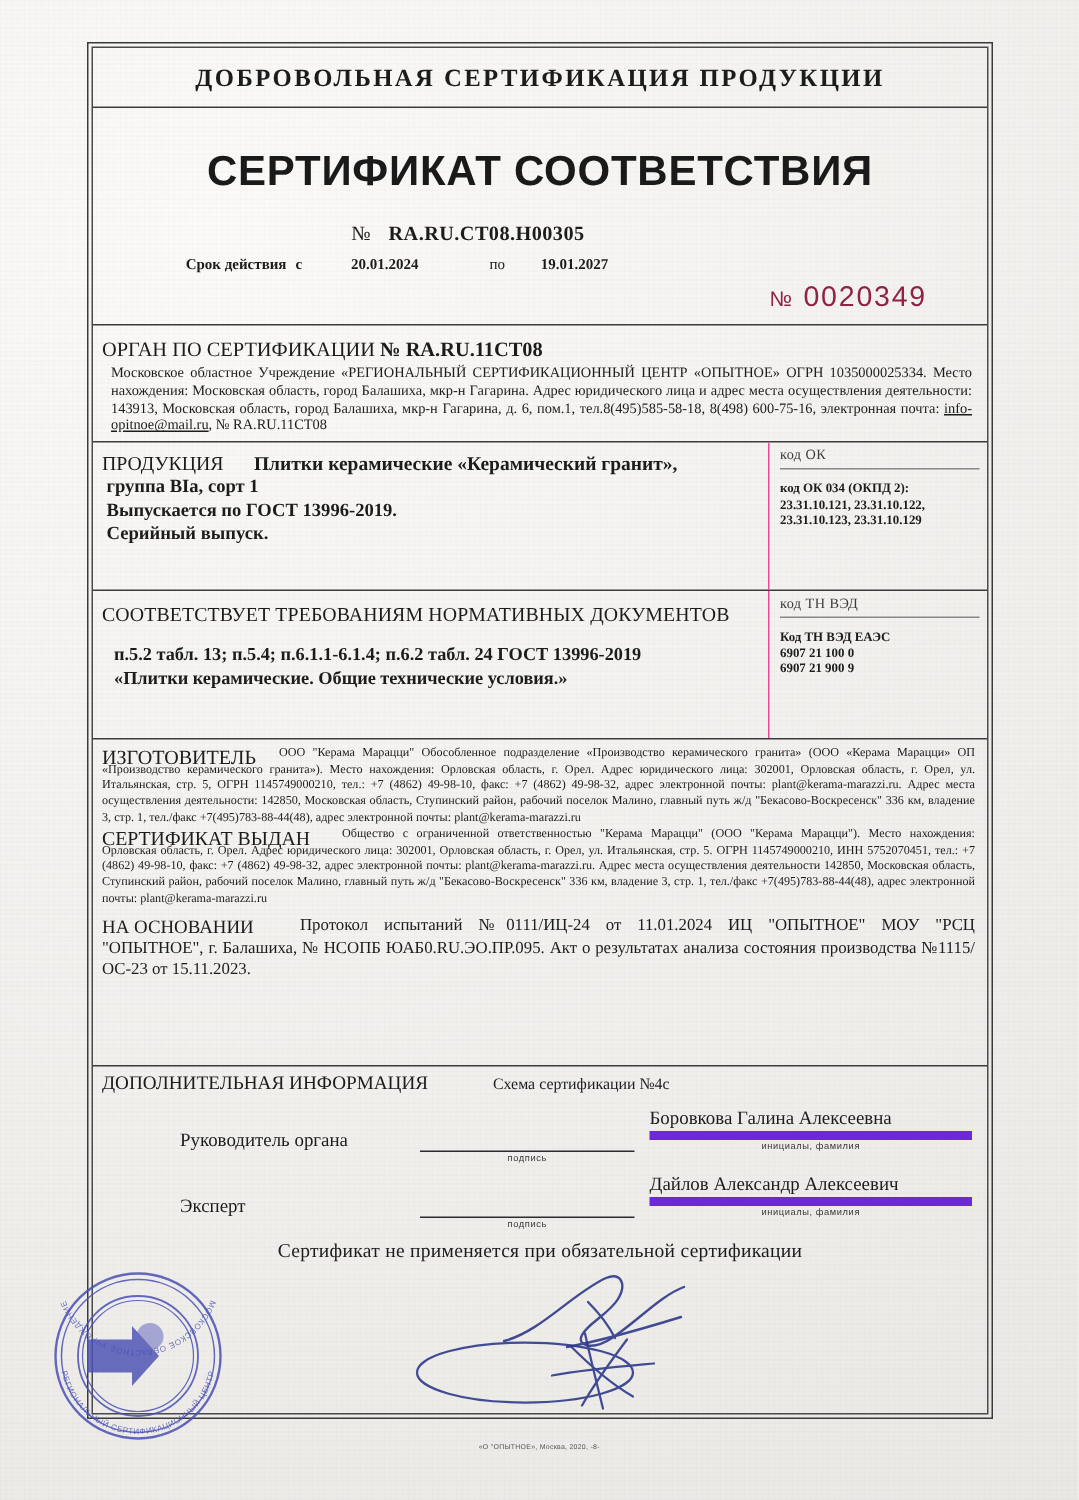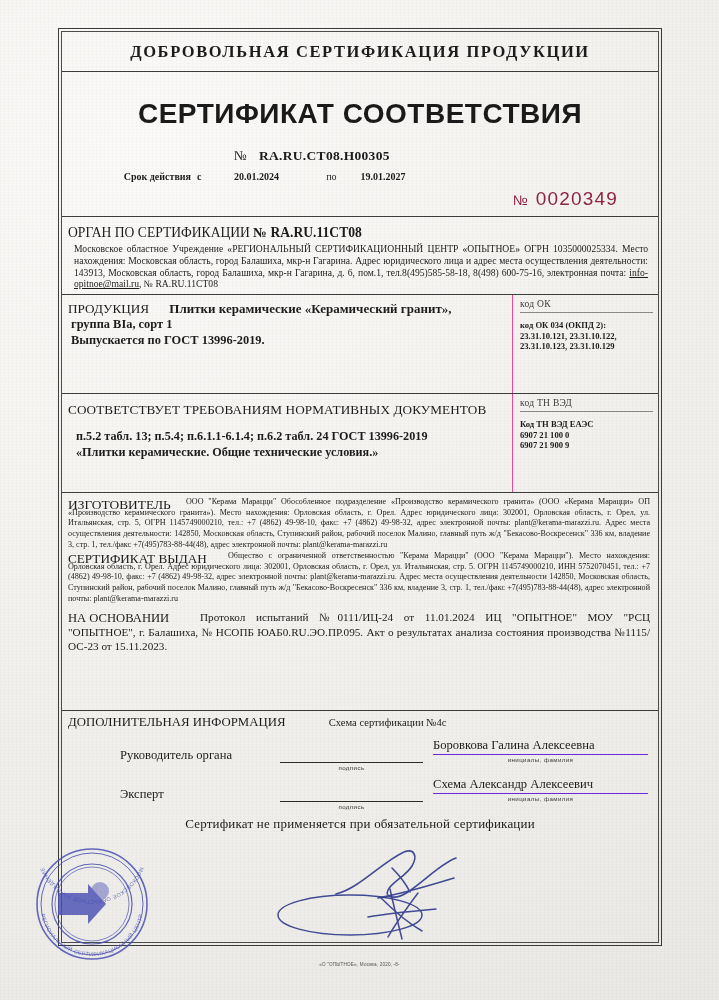--- a/index.html
+++ b/index.html
@@ -218,6 +218,7 @@
         </div>
         <div class="prod-rest">группа BIa, сорт 1</div>
         <div class="prod-rest">Выпускается по ГОСТ 13996-2019.</div>
+        <div class="prod-rest">Серийный выпуск.</div>
       </div>
     </div>
     <div class="right-col">

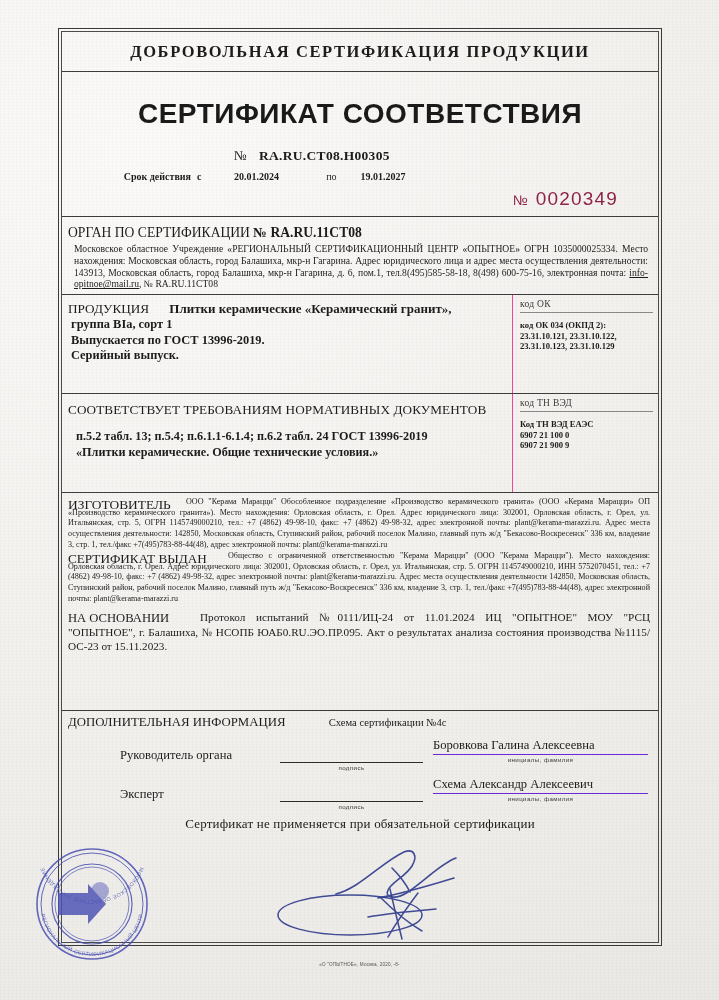--- a/index.html
+++ b/index.html
@@ -134,7 +134,7 @@
   }
   .sig-name-wrap{width:215px;padding-left:10px;}
   .sig-name{
-    font-size:12.6px;border-bottom:1px solid #6d28d9;
+    font-size:12.6px;border-bottom:6px solid #6d28d9;
     padding-bottom:1px;white-space:nowrap;
   }
   .sig-sub{

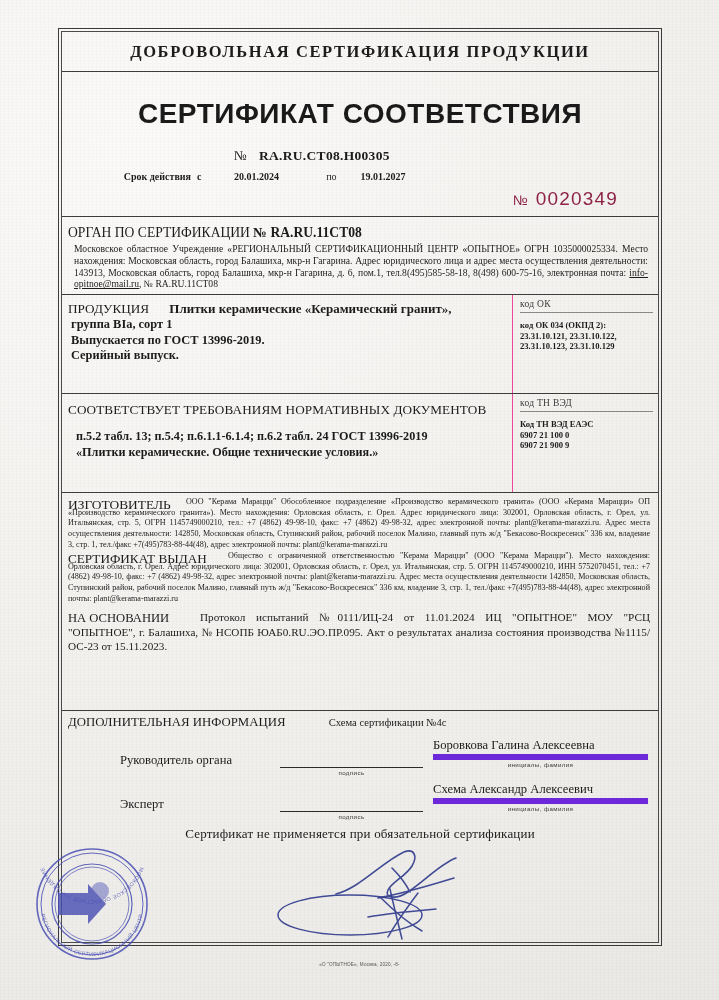--- a/index.html
+++ b/index.html
@@ -295,7 +295,7 @@
         <span class="sig-cap">подпись</span>
       </div>
       <div class="sig-name-wrap">
-        <div class="sig-name">Схема Александр Алексеевич</div>
+        <div class="sig-name">Дайлов Александр Алексеевич</div>
         <div class="sig-sub">инициалы, фамилия</div>
       </div>
     </div>

